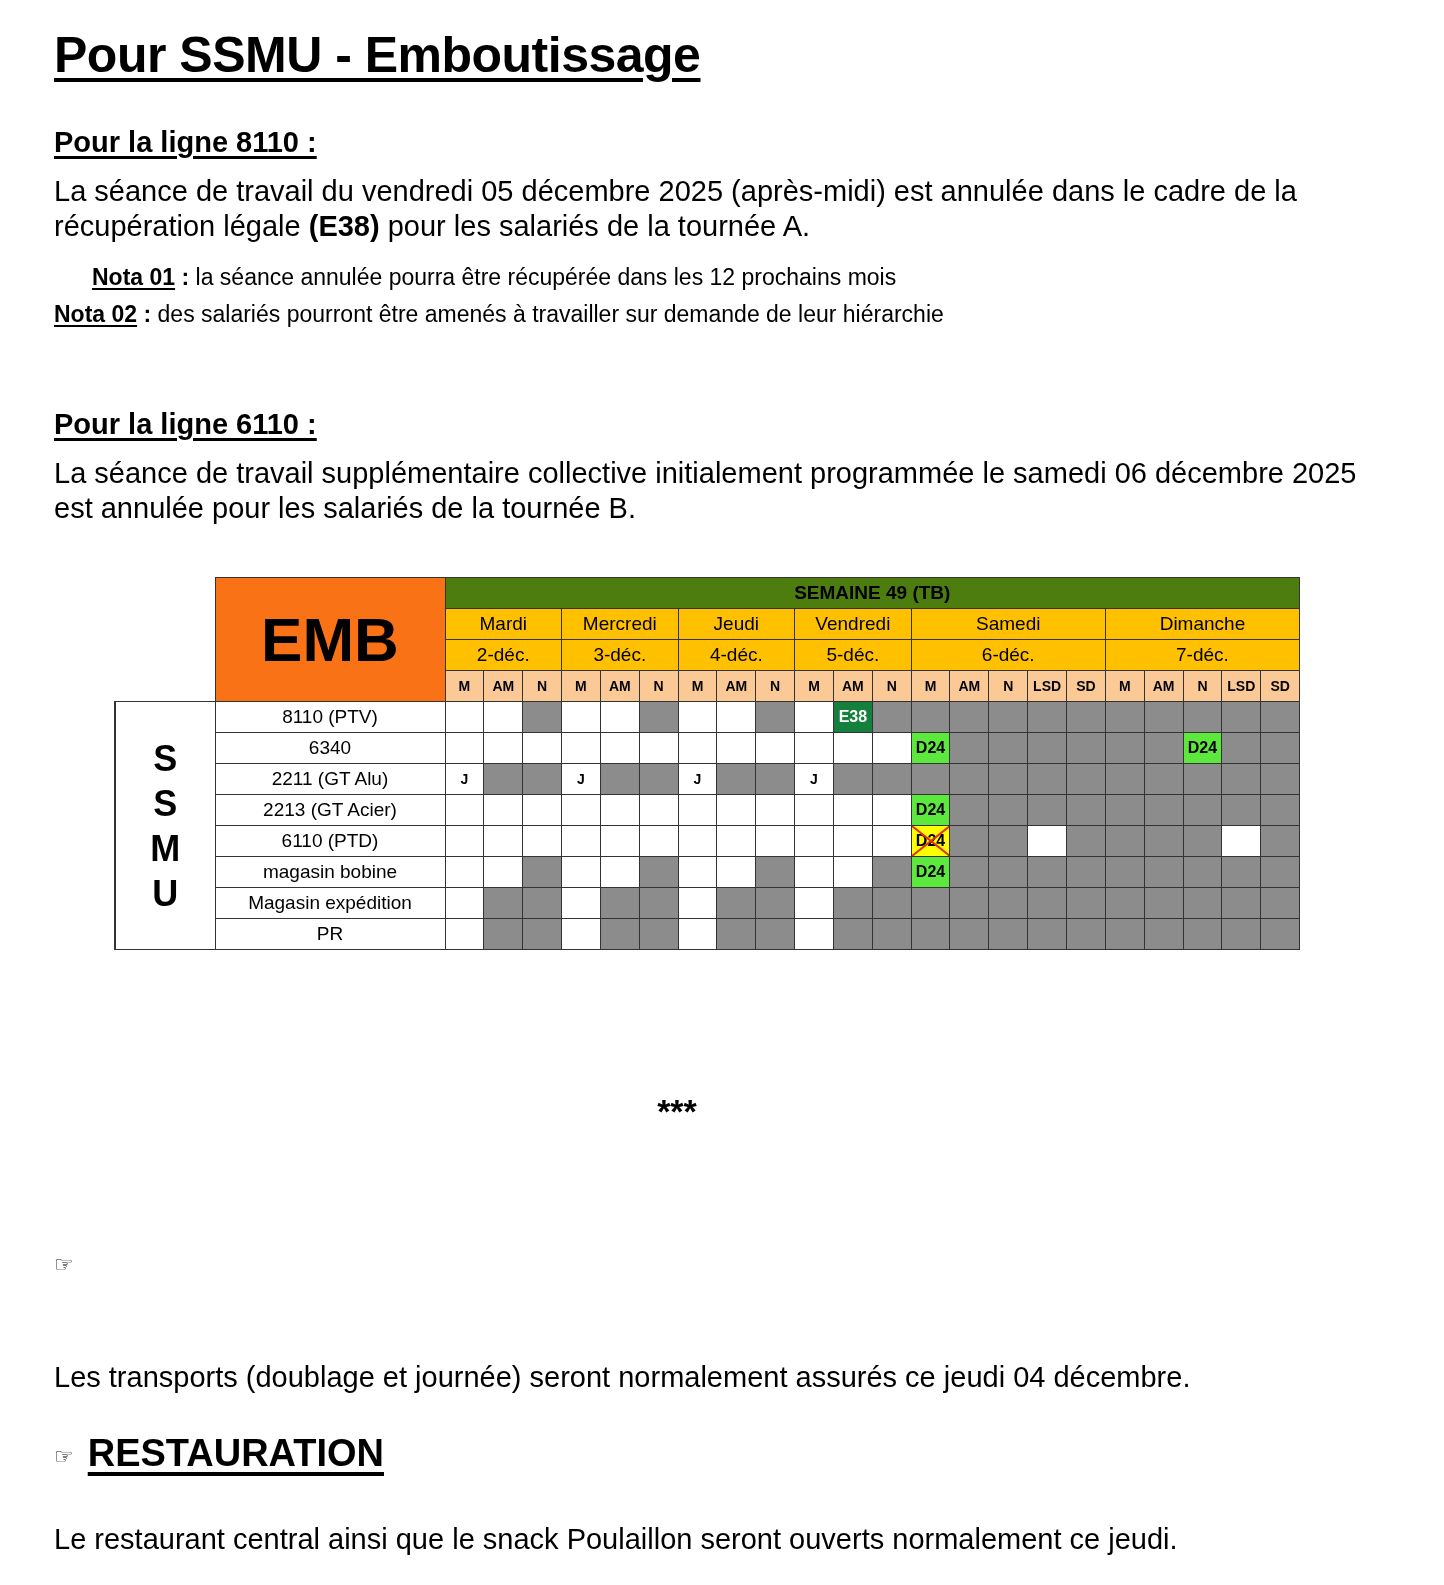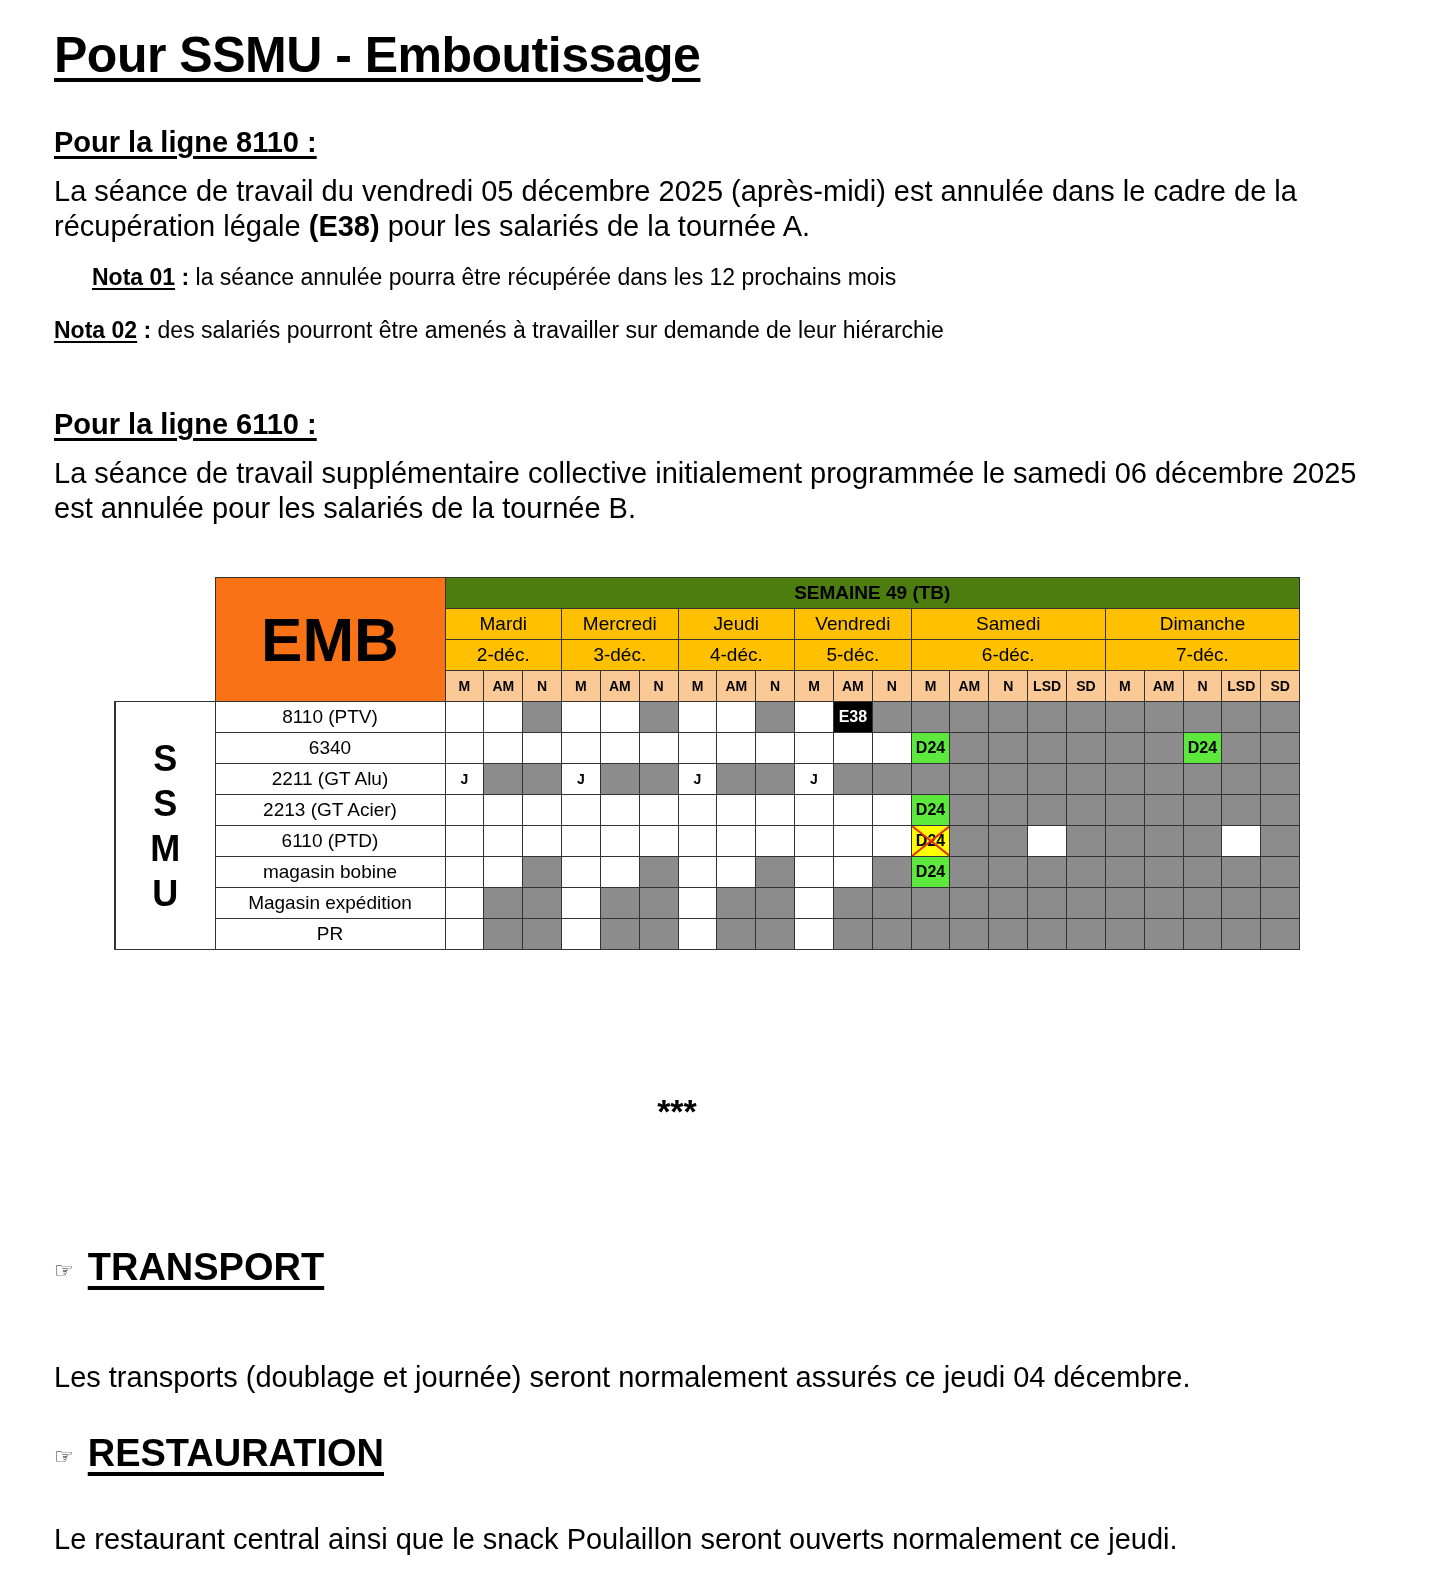--- a/index.html
+++ b/index.html
@@ -61,7 +61,7 @@
 <div class="abs para" style="top:174px;"><span>La séance de travail du vendredi 05 décembre 2025 (après-midi) est annulée dans le cadre de la récupération légale </span><b>(E38)</b><span> pour les salariés de la tournée A.</span></div>
 
 <div class="abs nota" style="top:264px;margin-left:38px;"><span class="lbl">Nota 01</span><span class="colon"> :</span><span> la séance annulée pourra être récupérée dans les 12 prochains mois</span></div>
-<div class="abs nota" style="top:317px;text-align:right;"><span class="lbl">Nota 02</span><span class="colon"> :</span><span> des salariés pourront être amenés à travailler sur demande de leur hiérarchie</span></div>
+<div class="abs nota" style="top:301px;text-align:right;"><span class="lbl">Nota 02</span><span class="colon"> :</span><span> des salariés pourront être amenés à travailler sur demande de leur hiérarchie</span></div>
 
 <div class="abs h2" style="top:408px;">Pour la ligne 6110 :</div>
 <div class="abs para" style="top:456px;">La séance de travail supplémentaire collective initialement programmée le samedi 06 décembre 2025 est annulée pour les salariés de la tournée B.</div>

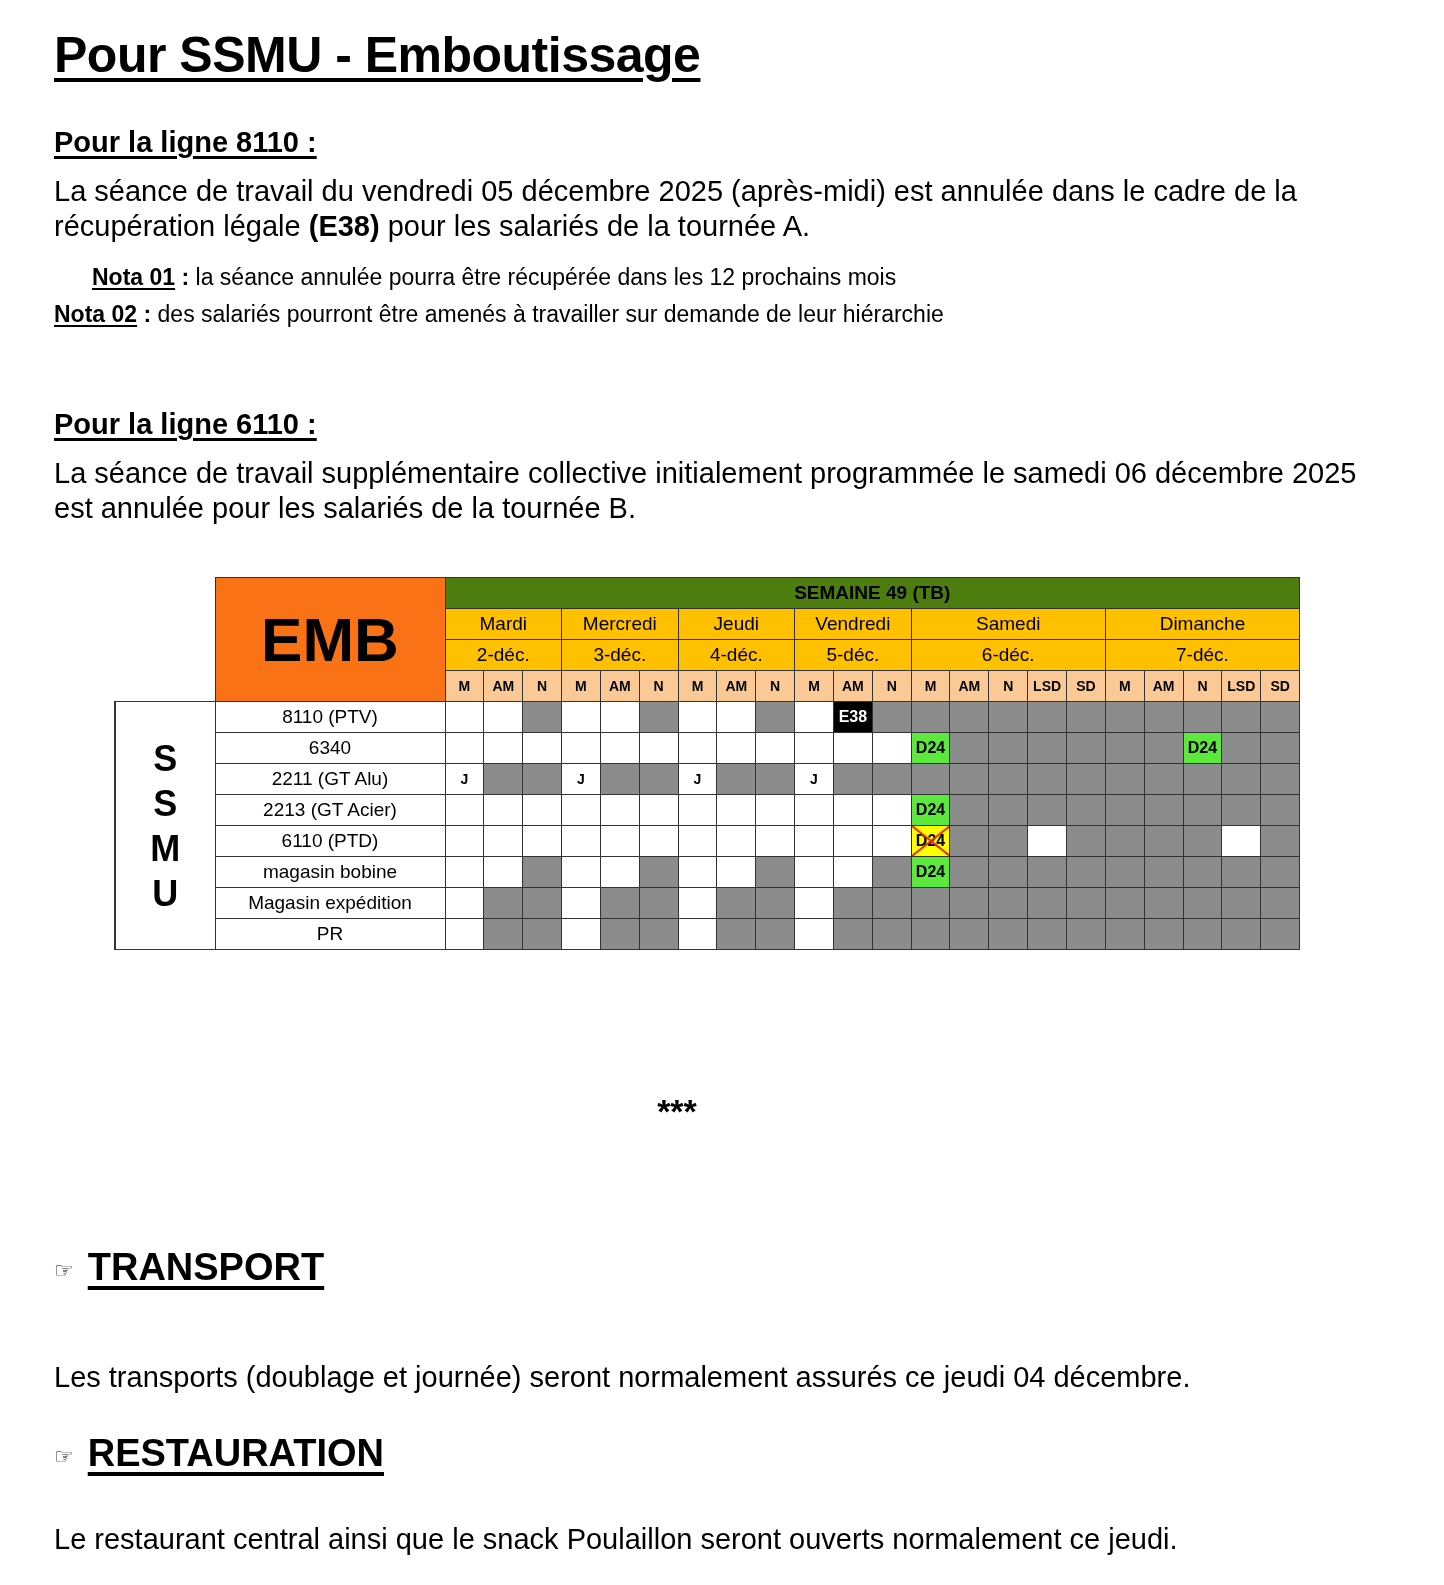--- a/index.html
+++ b/index.html
@@ -46,7 +46,7 @@
   .rowlbl { background: #fff; font-size: 19px; height: 30px; }
   .c-w { background: #ffffff; }
   .c-g { background: #8c8c8c; }
-  .c-e38 { background: #000000; color: #fff; font-weight: bold; font-size: 16px; }
+  .c-e38 { background: #15803d; color: #fff; font-weight: bold; font-size: 16px; }
   .c-d24 { background: #5CE83C; font-weight: bold; font-size: 16px; }
   .c-x { background: #FFFF00; font-weight: bold; font-size: 16px; position: relative; }
   .c-j { background: #fff; font-weight: bold; font-size: 14px; }

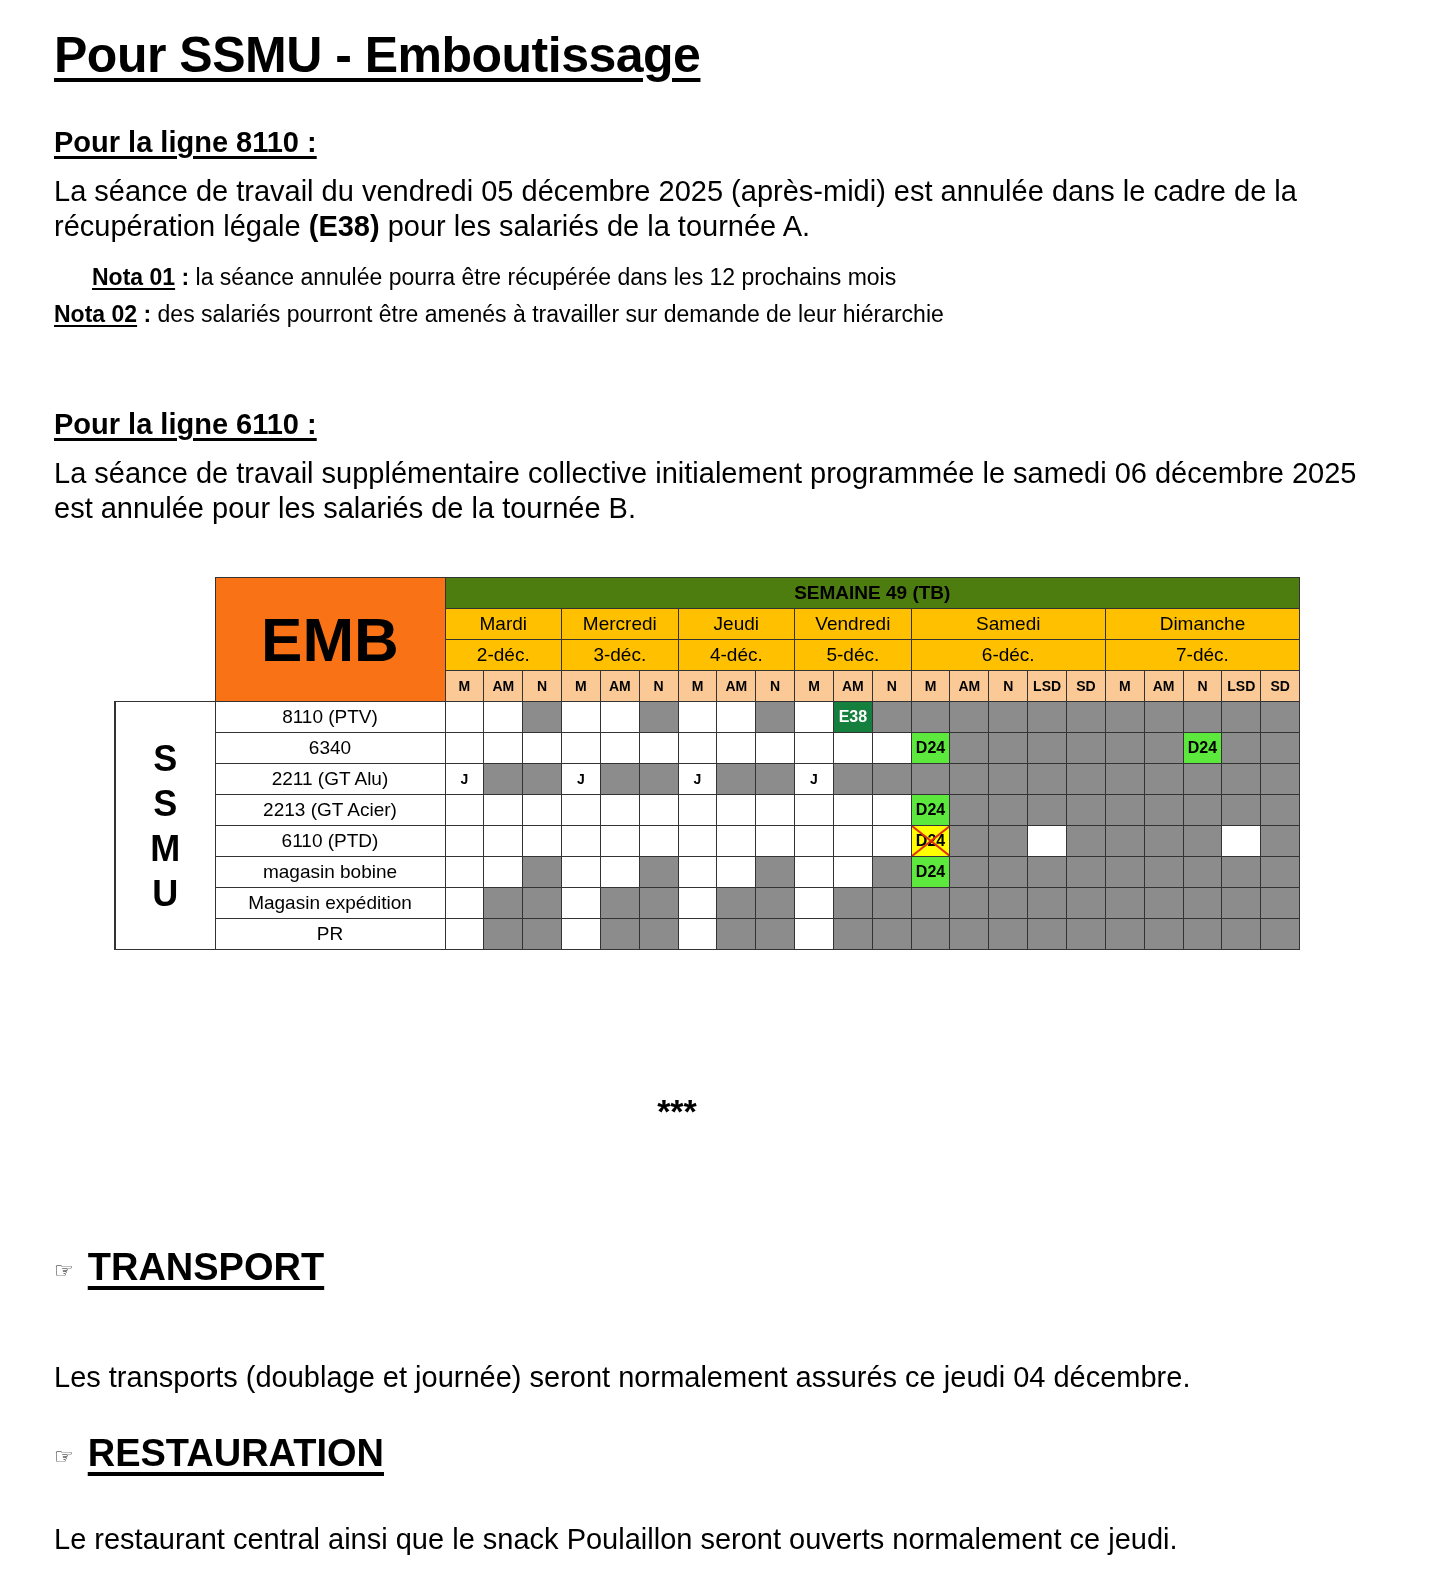--- a/index.html
+++ b/index.html
@@ -355,7 +355,6 @@
 
 <div class="abs sec-head" style="top:1246px;">
   <span class="hand">☞</span>
-  <span class="txt">TRANSPORT</span>
 </div>
 <div class="abs para" style="top:1320px;margin-top:40px;">Les transports (doublage et journée) seront normalement assurés ce jeudi 04 décembre.</div>
 

